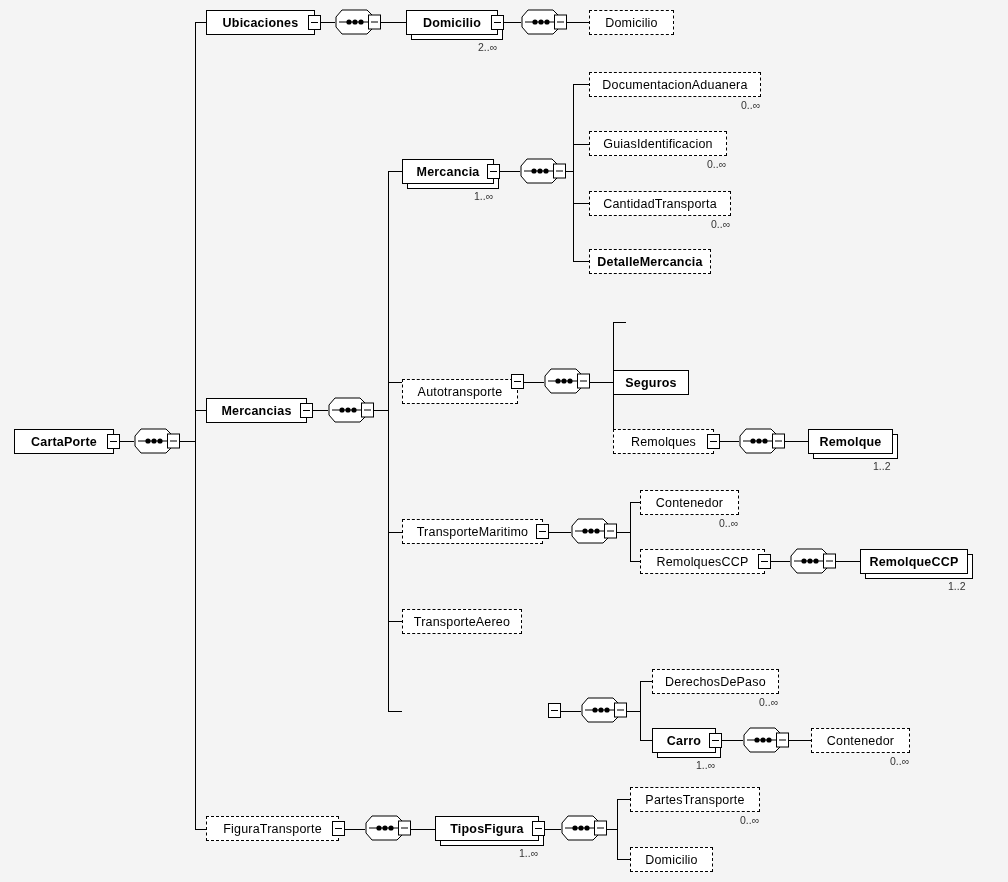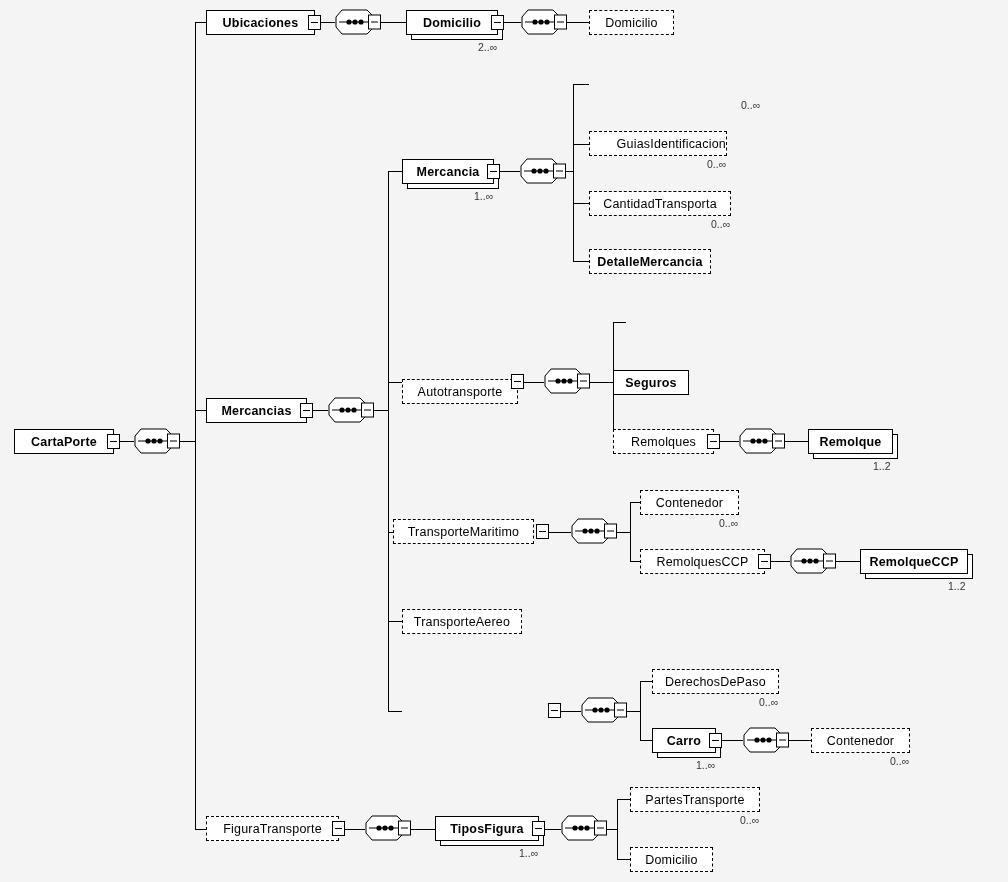--- a/index.html
+++ b/index.html
@@ -300,6 +300,9 @@
     </div>
     <div class="expander" style="left: 487px; top: 164px;"></div>
     <div class="card" style="left: 474px; top: 190px;">1..∞</div>
+    <div class="node dashed" style="left: 589px; top: 72px; width: 172px;">
+      <span class="lbl">DocumentacionAduanera</span>
+    </div>
     <div class="card" style="left: 741px; top: 99px;">0..∞</div>
     <div class="node dashed" style="left: 589px; top: 131px; width: 138px; justify-content: flex-end;">
       <span class="lbl">GuiasIdentificacion</span>

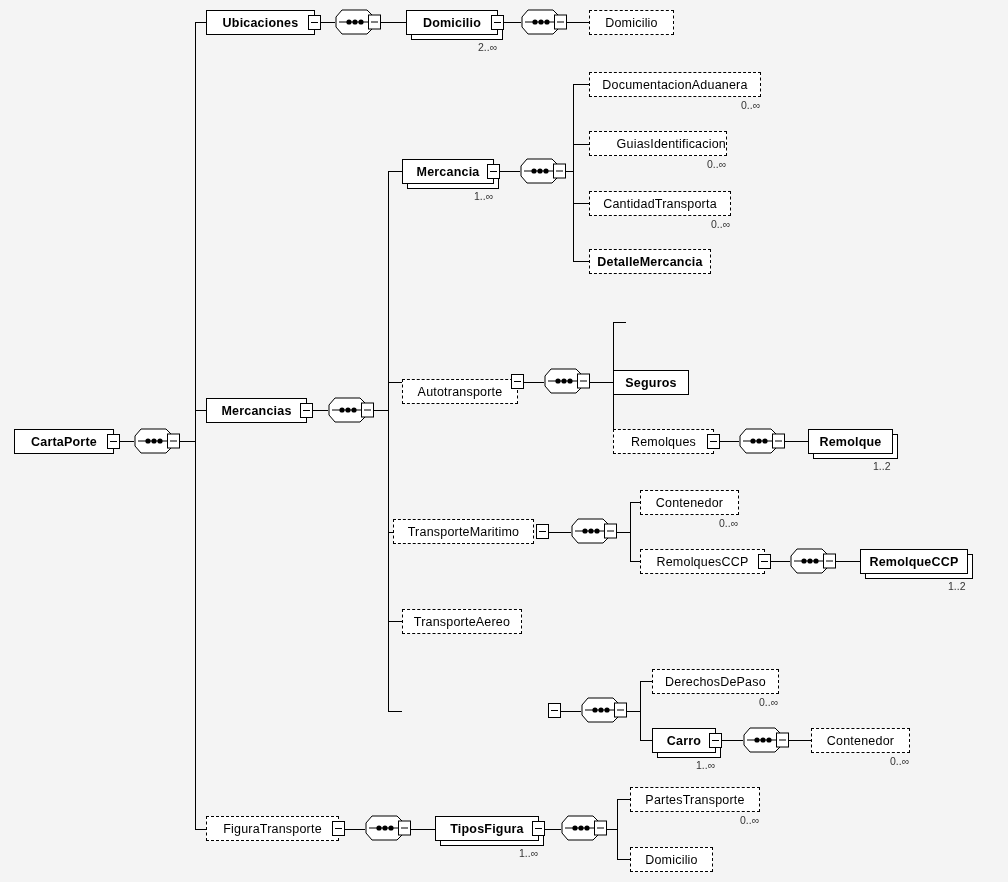--- a/index.html
+++ b/index.html
@@ -304,7 +304,7 @@
       <span class="lbl">DocumentacionAduanera</span>
     </div>
     <div class="card" style="left: 741px; top: 99px;">0..∞</div>
-    <div class="node dashed" style="left: 589px; top: 131px; width: 138px; justify-content: flex-end;">
+    <div class="node dashed" style="left: 589px; top: 131px; width: 138px;">
       <span class="lbl">GuiasIdentificacion</span>
     </div>
     <div class="card" style="left: 707px; top: 158px;">0..∞</div>

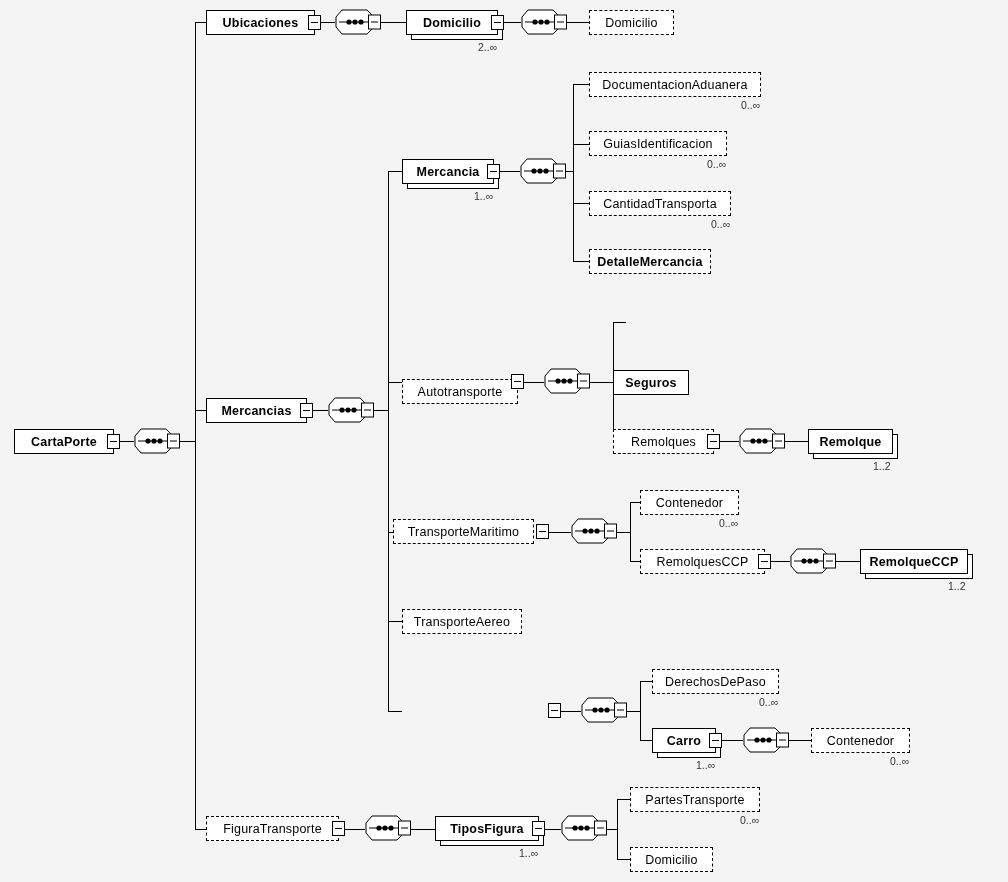--- a/index.html
+++ b/index.html
@@ -331,7 +331,7 @@
       <span class="lbl">Remolque</span>
     </div>
     <div class="card" style="left: 873px; top: 460px;">1..2</div>
-    <div class="node dashed" style="left: 393px; top: 519px; width: 141px;">
+    <div class="node dashed" style="left: 402px; top: 519px; width: 141px;">
       <span class="lbl">TransporteMaritimo</span>
     </div>
     <div class="expander" style="left: 536px; top: 524px;"></div>

